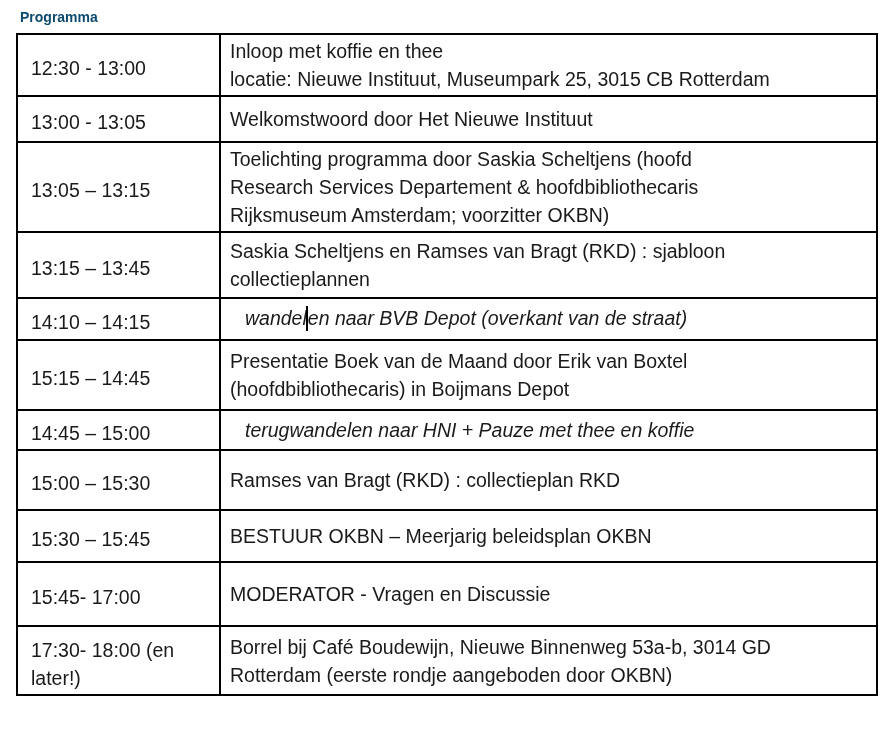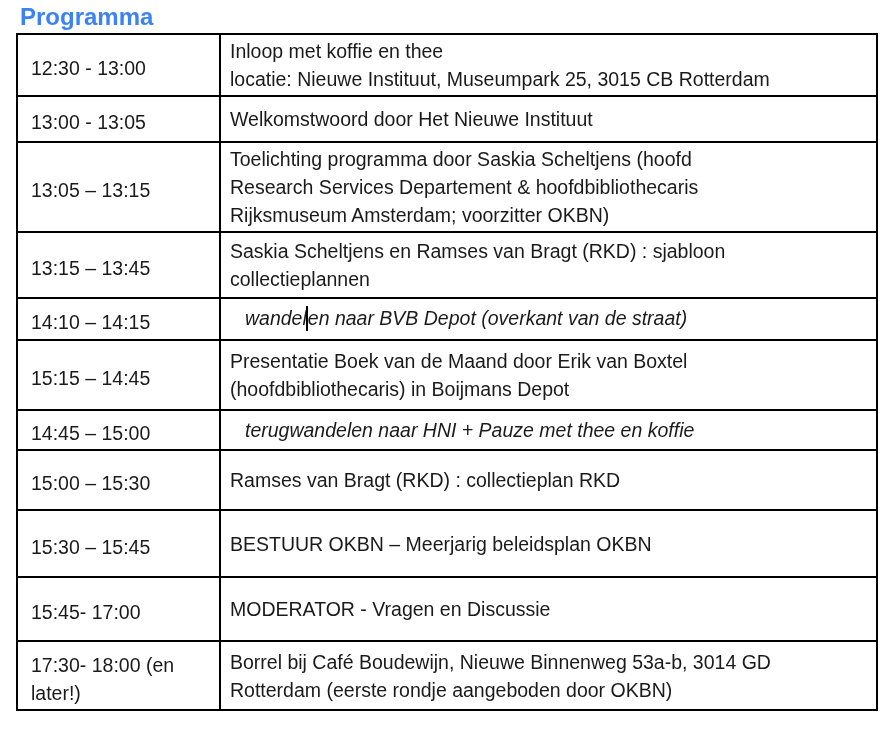--- a/index.html
+++ b/index.html
@@ -15,11 +15,11 @@
     overflow: hidden;
   }
   .doc-title {
-    font-size: 24px;
+    font-size: 14px;
     font-weight: bold;
     margin: 5px 0 4px 20px;
     line-height: 24px;
-    color: #3b82f6;
+    color: #0c4a6e;
   }
   table.program-table {
     border-collapse: collapse;

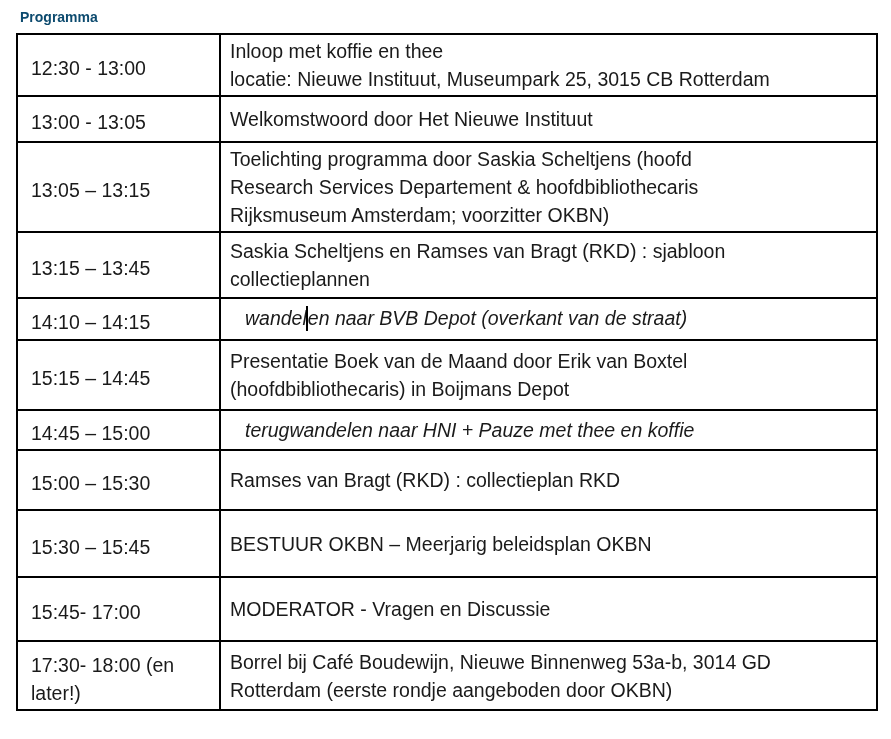--- a/index.html
+++ b/index.html
@@ -116,7 +116,7 @@
         <td class="desc-cell">Ramses van Bragt (RKD) : collectieplan RKD</td>
       </tr>
 
-      <tr style="height:67px">
+      <tr style="height:52px">
         <td class="time-cell">15:30 – 15:45</td>
         <td class="desc-cell">BESTUUR OKBN – Meerjarig beleidsplan OKBN</td>
       </tr>

